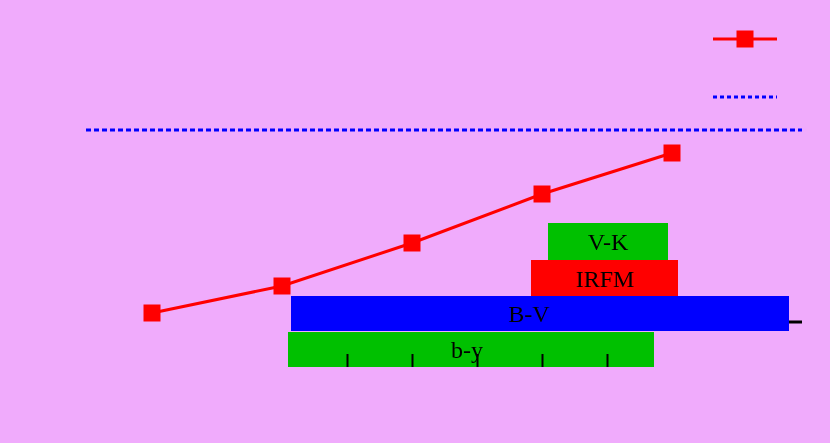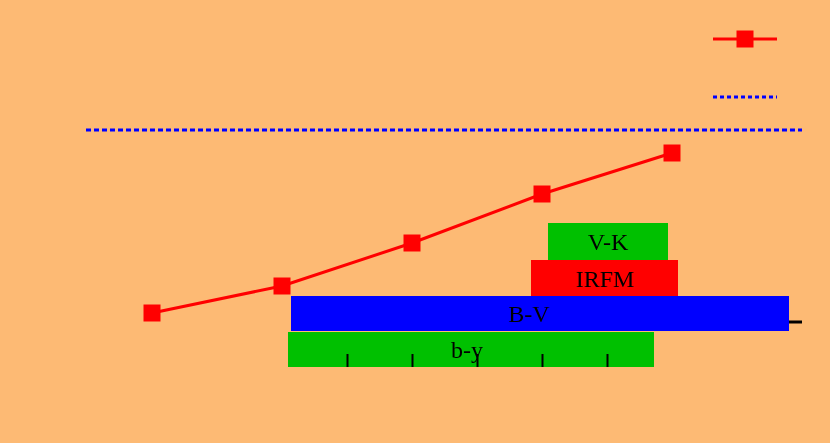--- a/index.html
+++ b/index.html
@@ -11,7 +11,7 @@
     position: relative;
     width: 830px;
     height: 443px;
-    background: #fdba74;
+    background: #f0abfc;
     overflow: hidden;
   }
   .bar-label {

